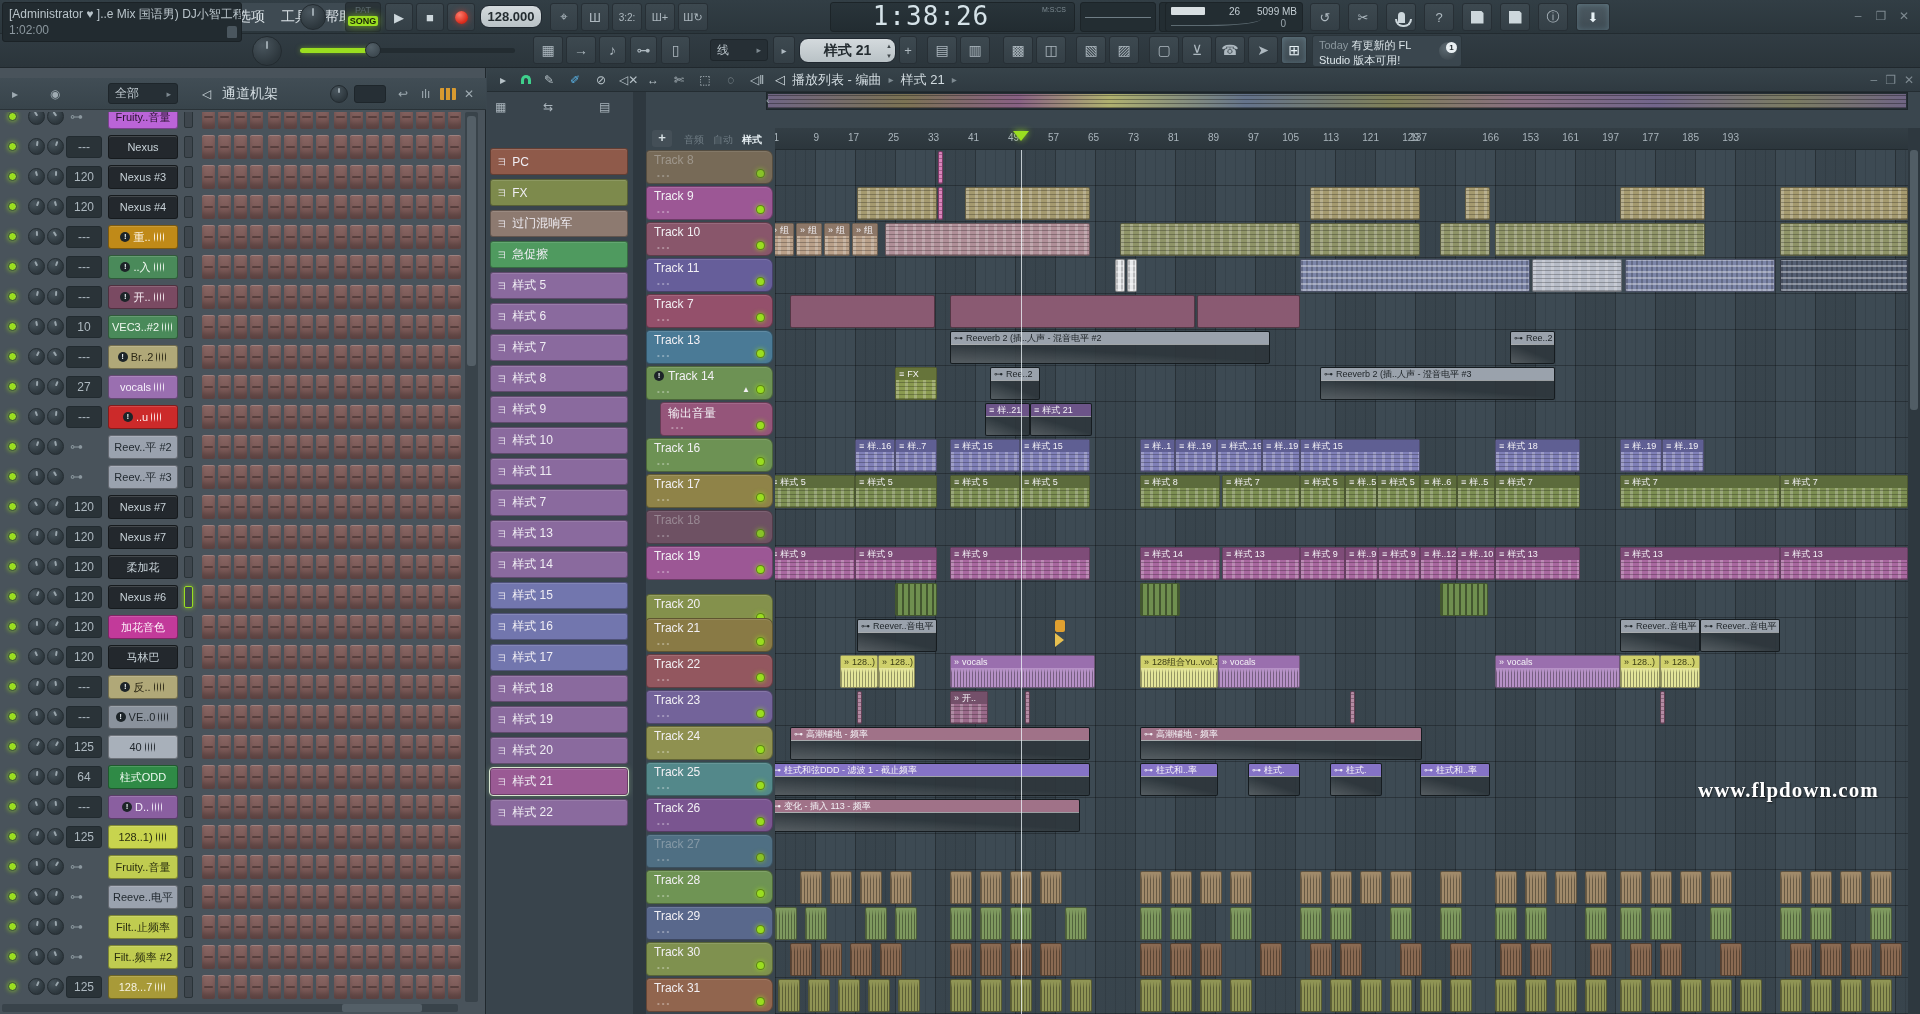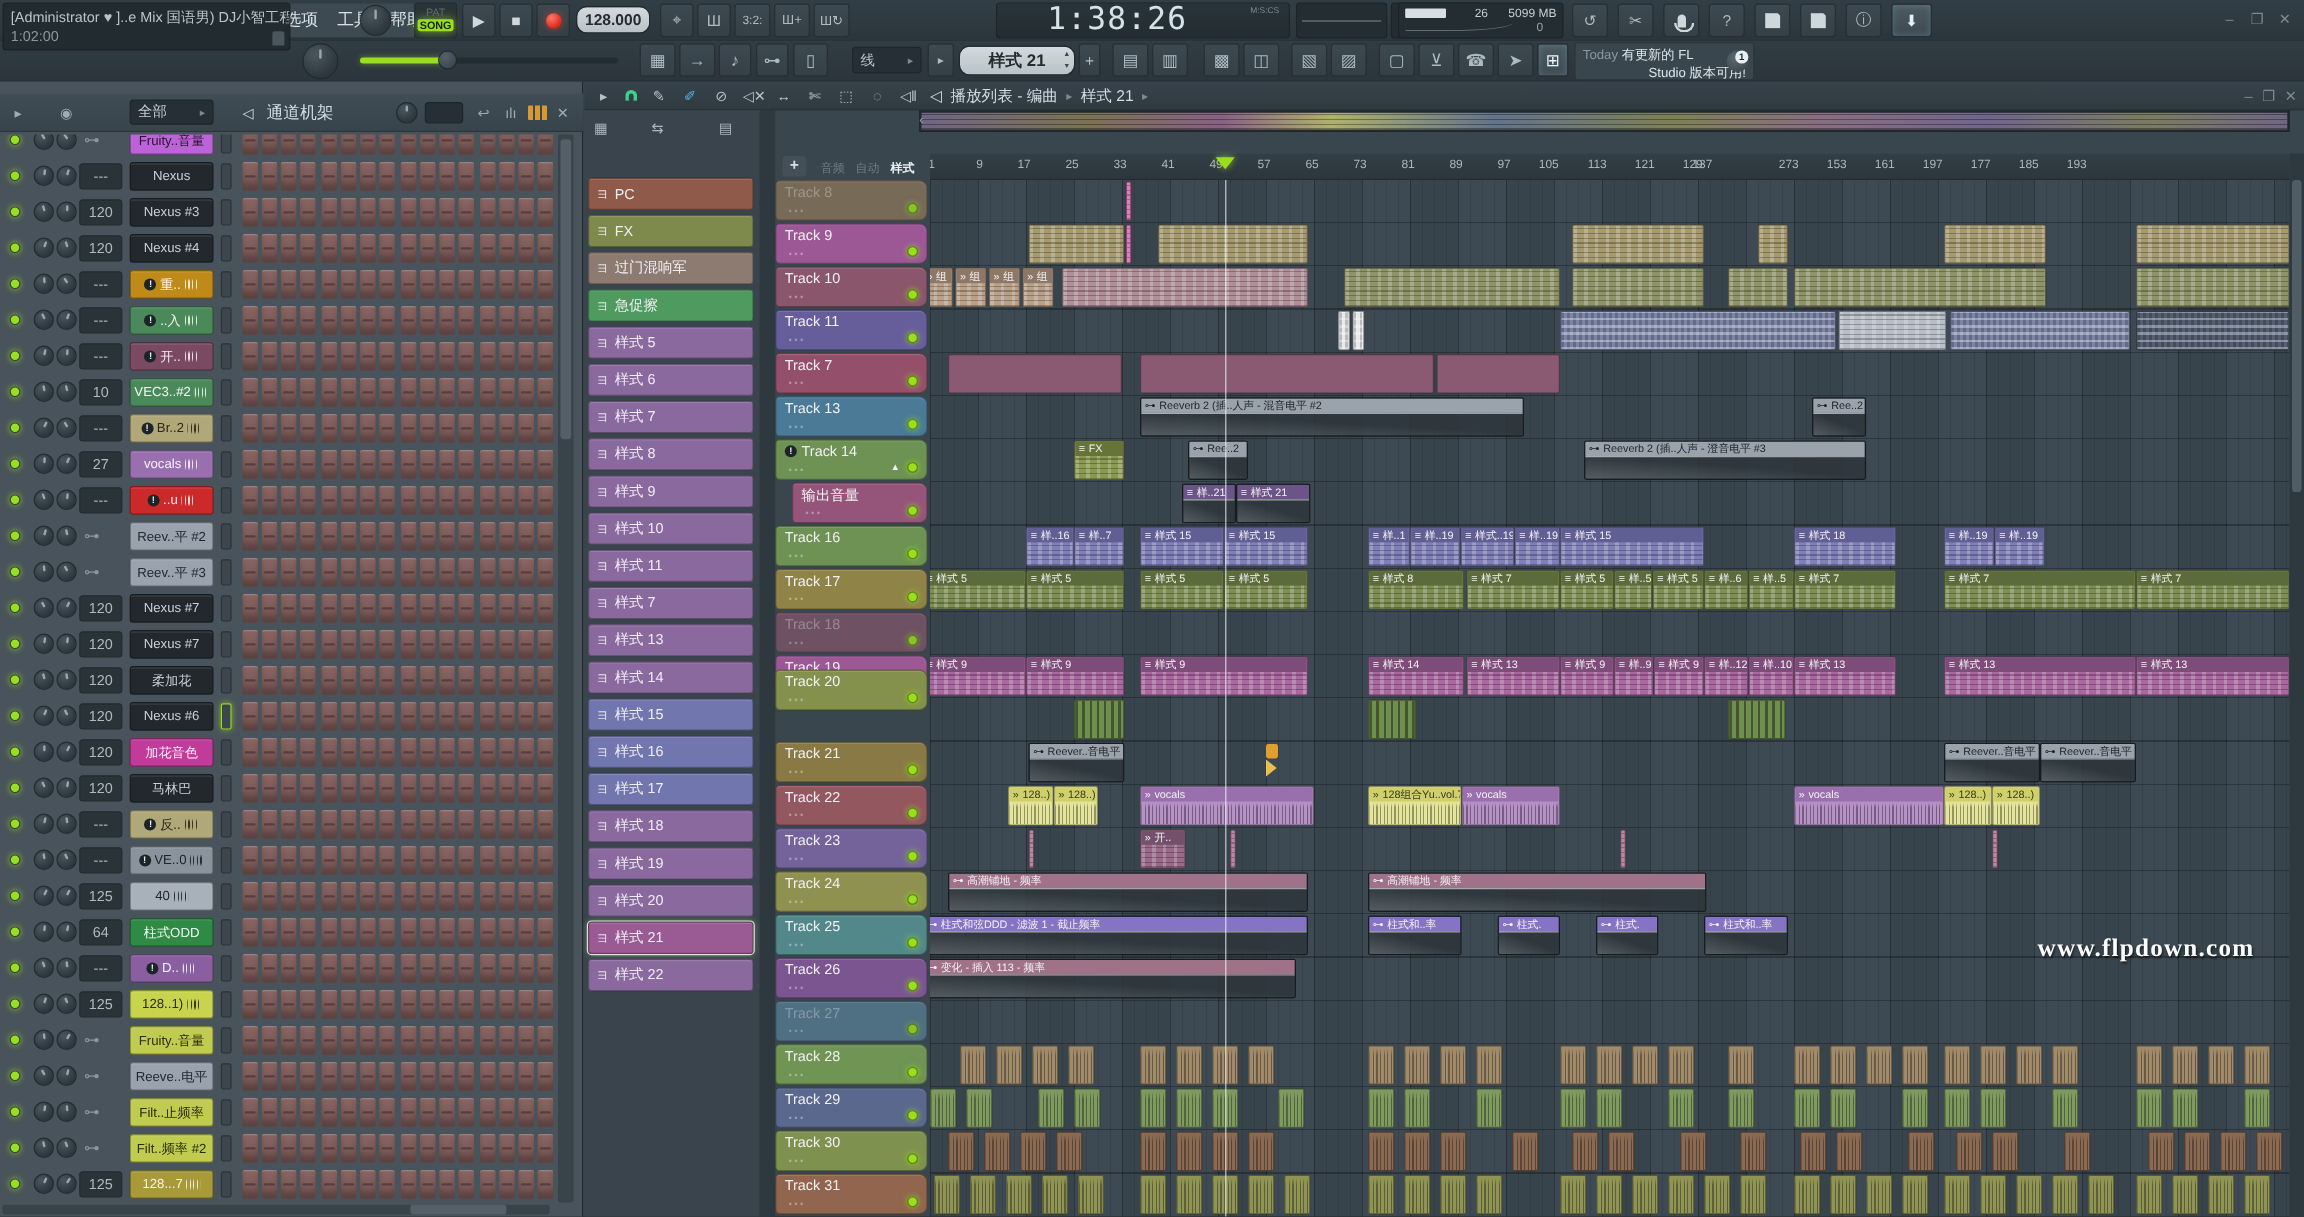--- a/index.html
+++ b/index.html
@@ -52,7 +52,7 @@
   #pattern-box { position:absolute; left:799px; top:4px; width:97px; height:25px; font-size:14px;}
   #pattern-box .spin { position:absolute; right:3px; top:2px; font-size:6px; color:#40484c; line-height:10px;}
   #notif { position:absolute; left:1312px; top:1px; width:150px; height:32px; background:#3a464e; border:1px solid #2b353b; border-radius:3px; padding:2px 6px; font-size:11px;}
-  #notif .gray { color:#8b979e; } #notif .white { color:#dce5e9;text-align:right;}
+  #notif .gray { color:#8b979e; } #notif .white { color:#dce5e9;}
   #notif-globe { position:absolute; right:4px; top:6px; width:18px; height:18px; border-radius:50%; background:radial-gradient(circle at 40% 35%, #5d6a72, #343e44); }
   #notif-badge { position:absolute; right:0px; top:0px; width:11px; height:11px; border-radius:50%; background:#e8eef1; color:#1d2529; font-size:8px; font-weight:bold; text-align:center; line-height:11px;}
 

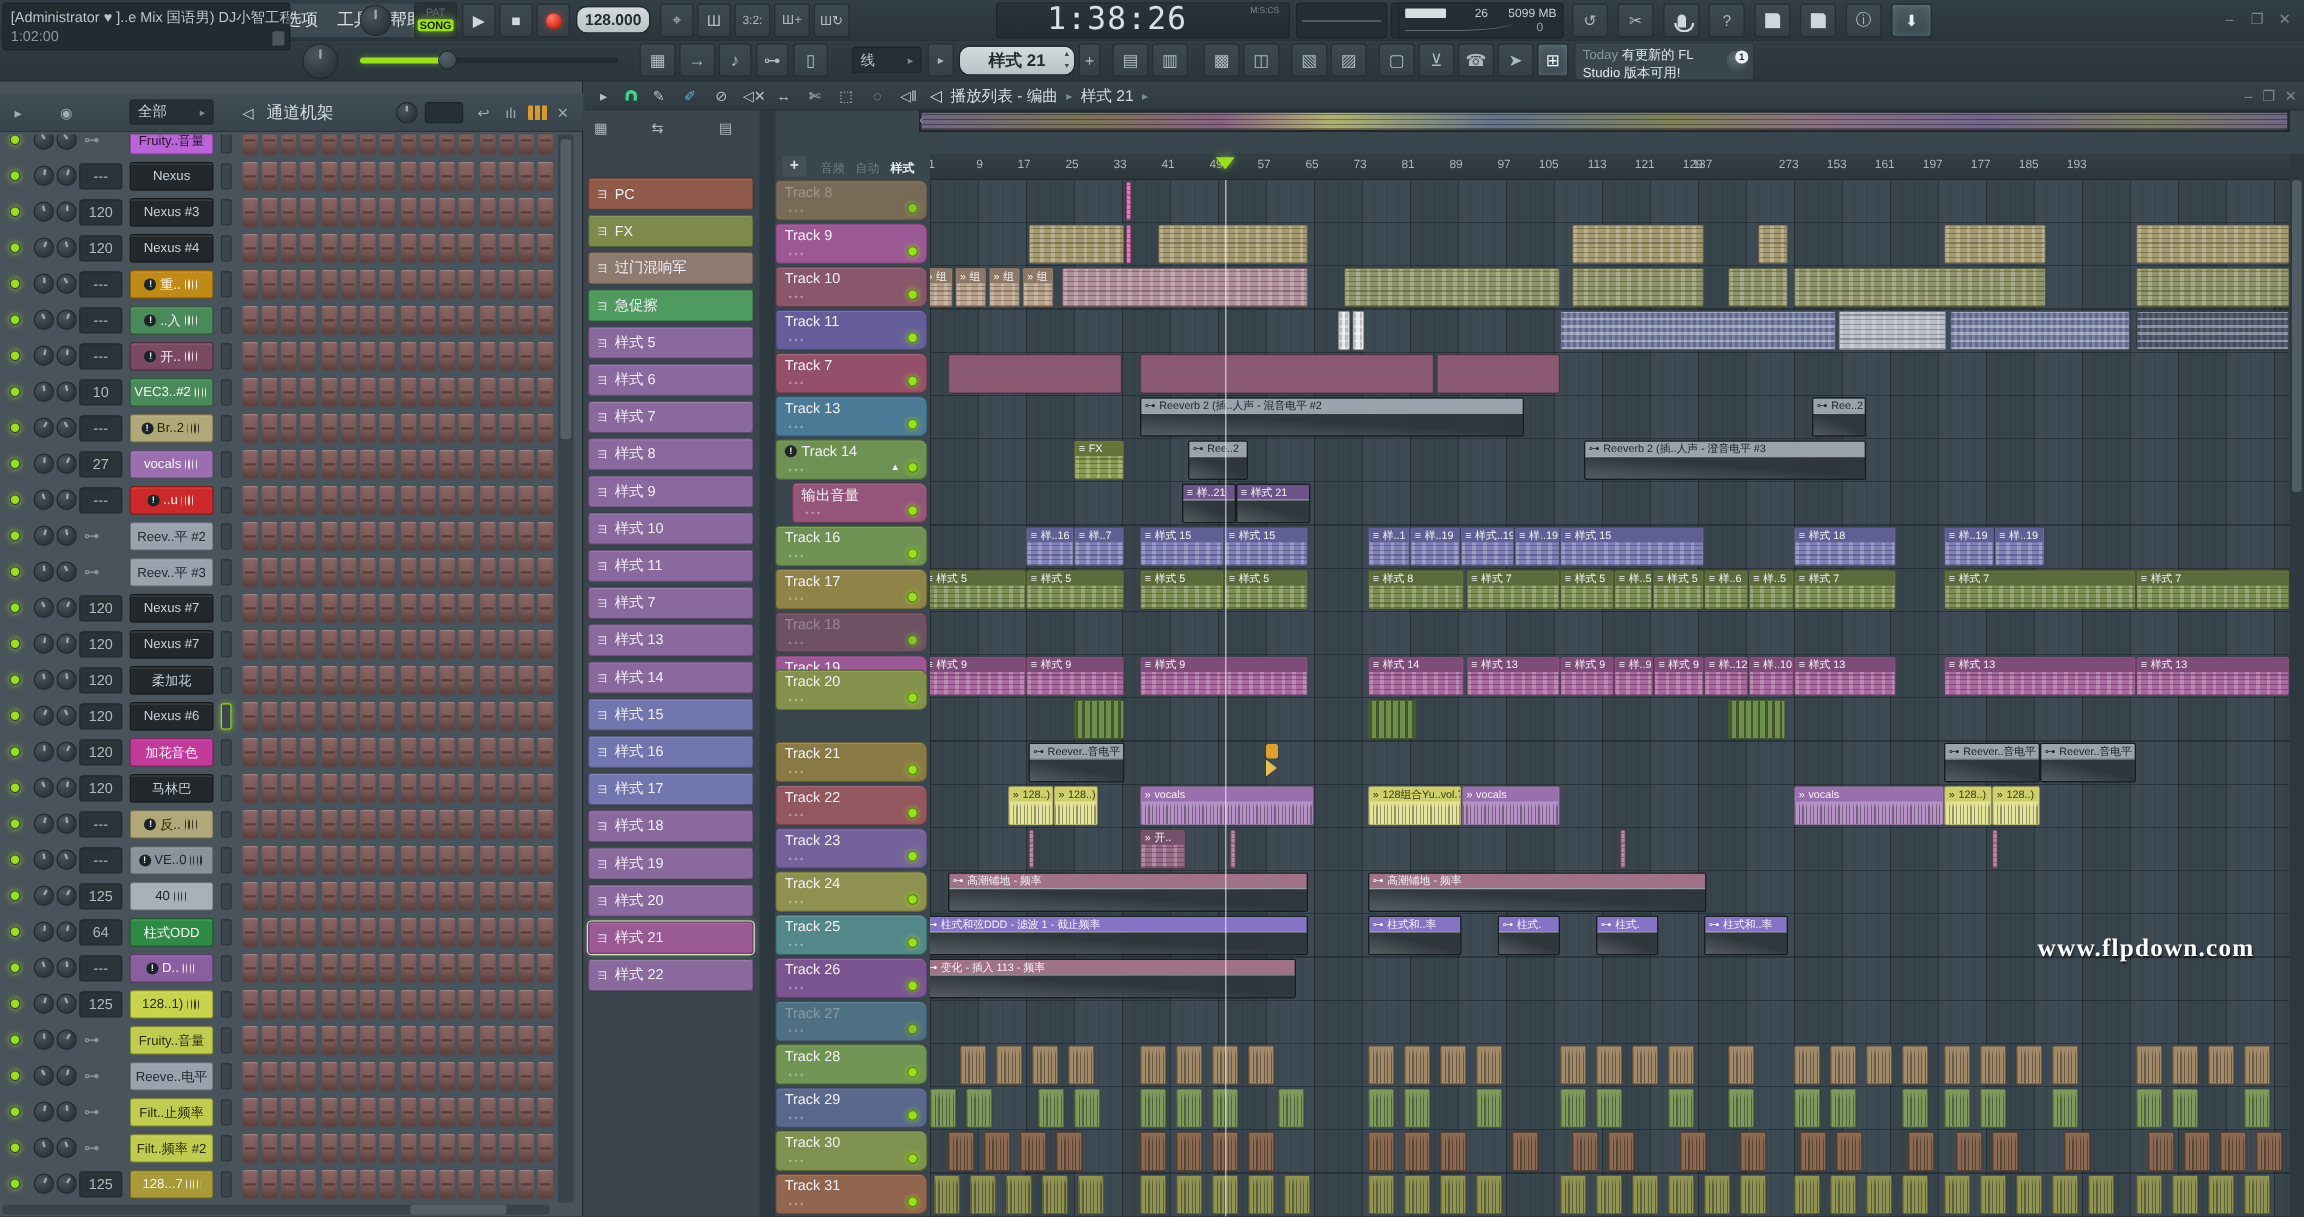--- a/index.html
+++ b/index.html
@@ -1428,7 +1428,7 @@
       <span class="tick-num" style="left: 576px;">121</span>
       <span class="tick-num" style="left: 616px;">129</span>
       <span class="tick-num" style="left: 624px;">137</span>
-      <span class="tick-num" style="left: 696px;">273</span>
+      <span class="tick-num" style="left: 696px;">166</span>
       <span class="tick-num" style="left: 736px;">153</span>
       <span class="tick-num" style="left: 776px;">161</span>
       <span class="tick-num" style="left: 816px;">197</span>

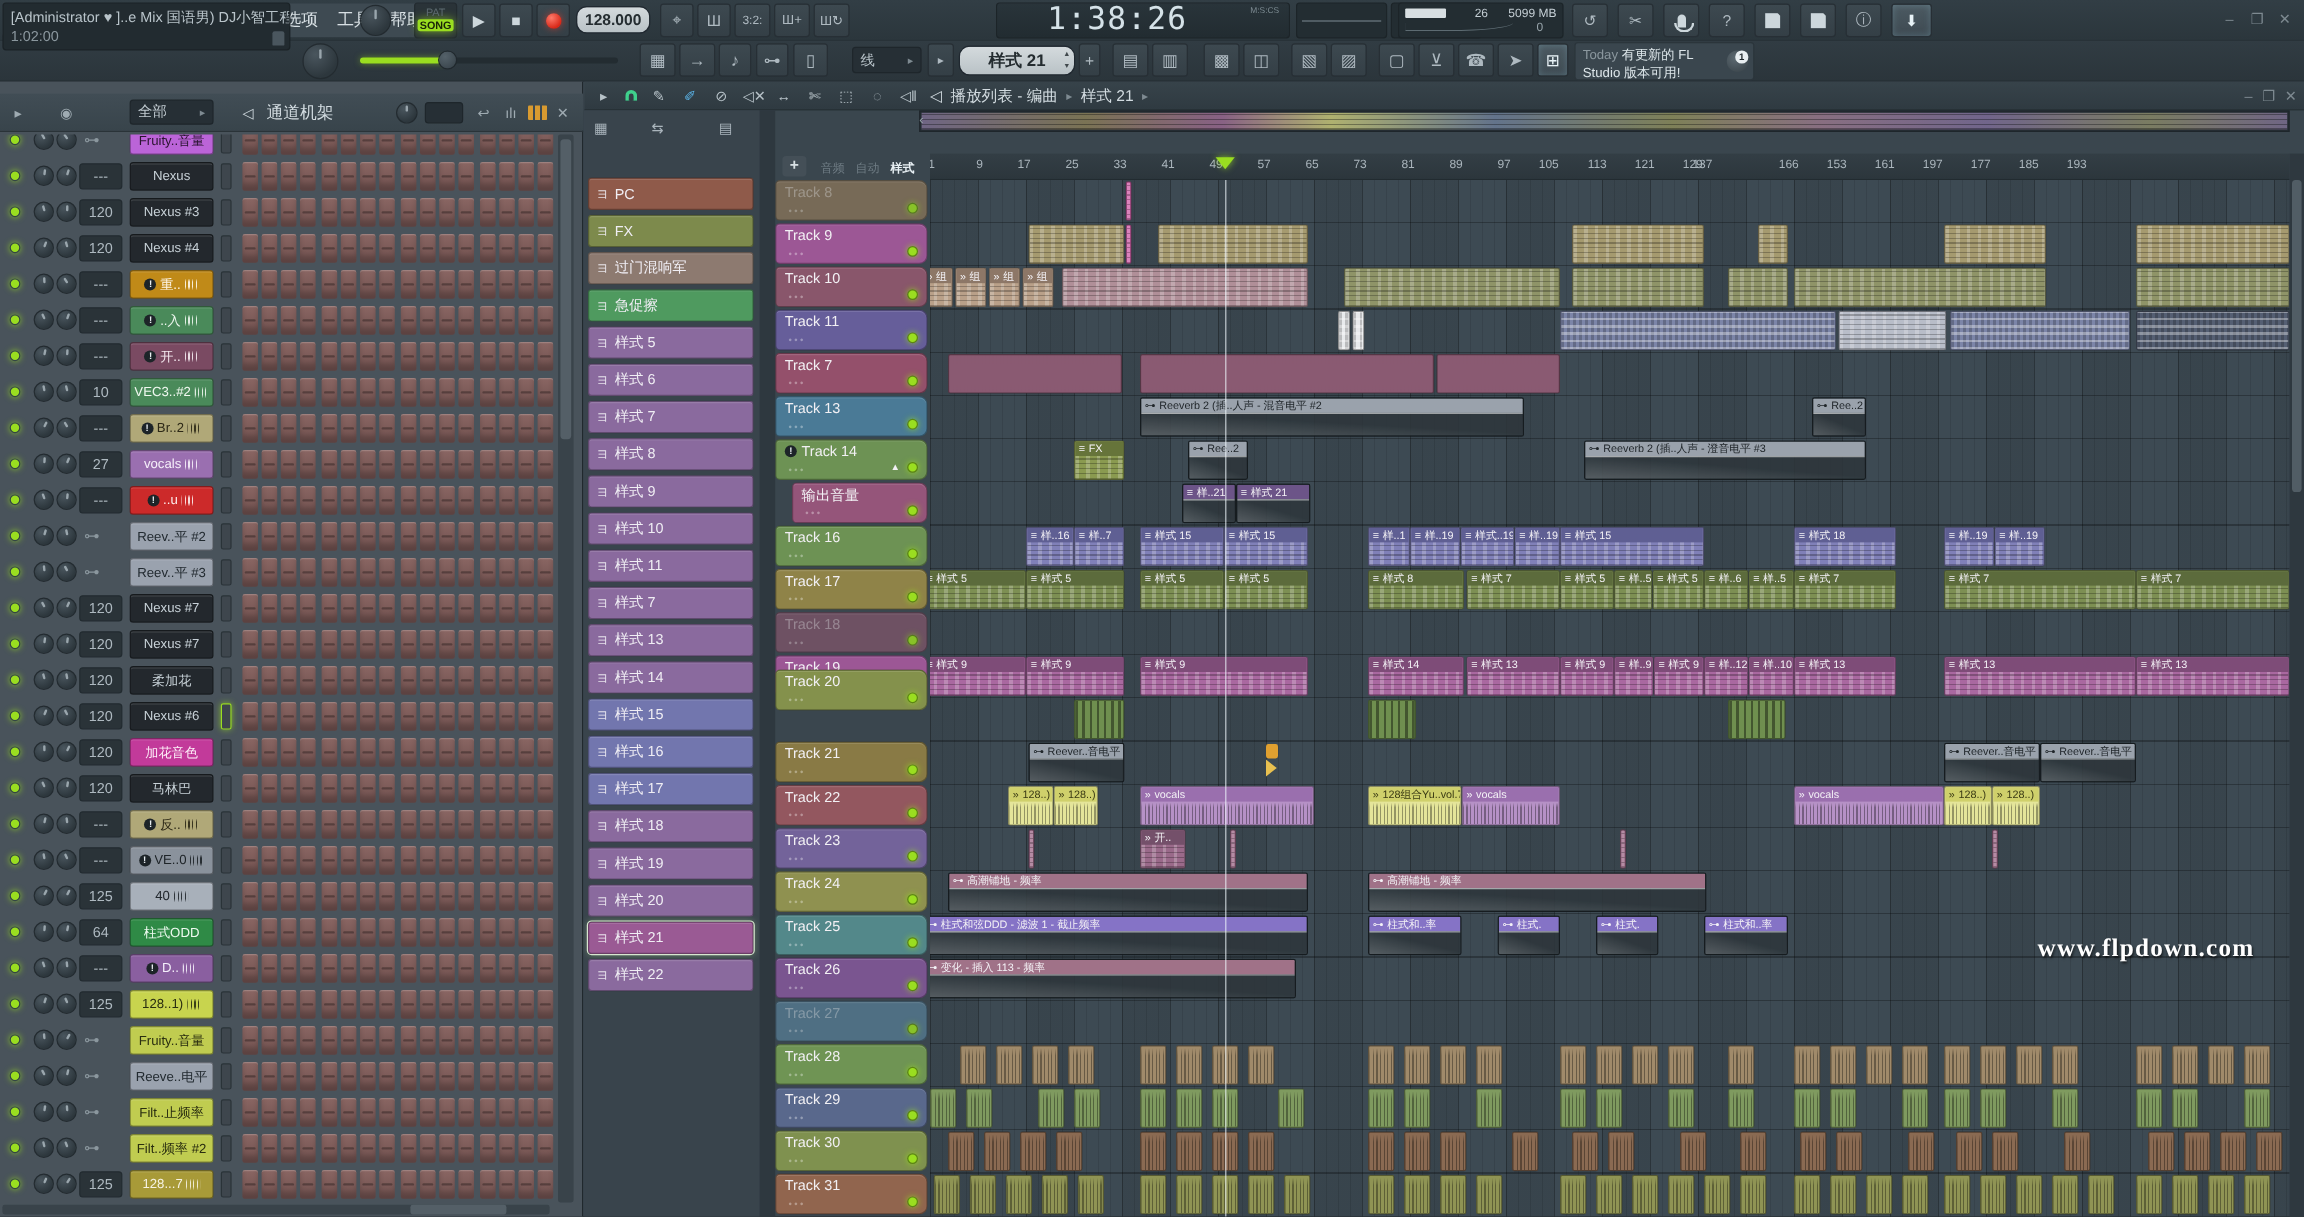--- a/index.html
+++ b/index.html
@@ -1523,7 +1523,7 @@
     <div class="dots">•••</div>
         <span class="led"></span>
       </div>
-      <div class="tr-head" style="top: 408px; background: linear-gradient(rgb(132, 145, 76), rgb(132, 145, 76));">
+      <div class="tr-head" style="top: 444px; background: linear-gradient(rgb(132, 145, 76), rgb(132, 145, 76));">
         <div class="nm">
           <span>Track 20</span>
         </div>

